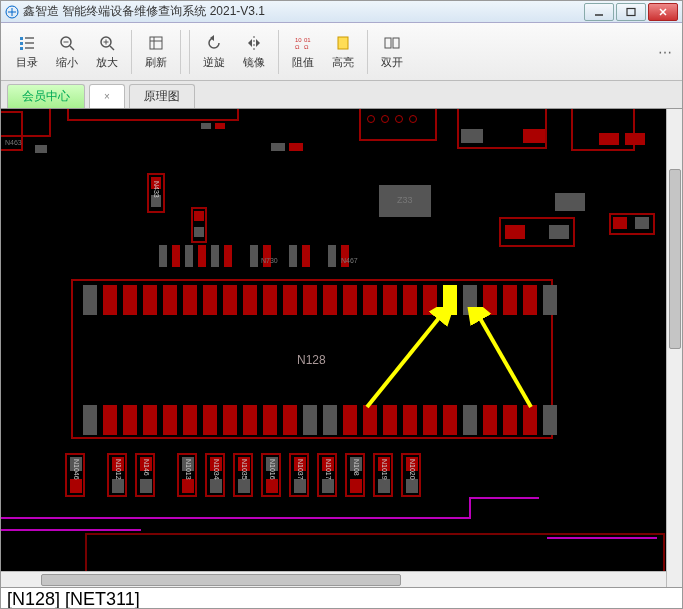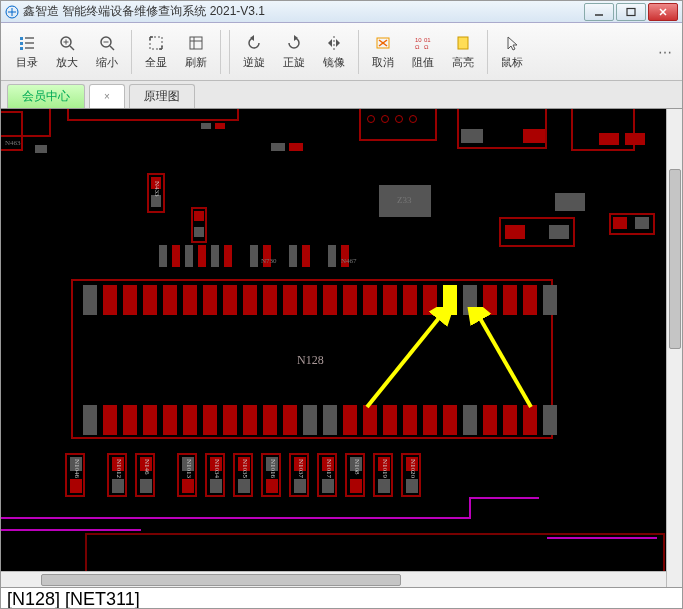--- a/index.html
+++ b/index.html
@@ -89,10 +89,9 @@
           <circle cx="8" cy="8" r="5" fill="none" stroke="#555" stroke-width="1.5"></circle>
           <line x1="12" y1="12" x2="16" y2="16" stroke="#555" stroke-width="1.5"></line>
           <line x1="5.5" y1="8" x2="10.5" y2="8" stroke="#555"></line>
-          <line x1="8" y1="5.5" x2="8" y2="10.5" stroke="#555"></line>
-        </svg>
-      </div>
-      <div class="tl">放大</div>
+        </svg>
+      </div>
+      <div class="tl">缩小</div>
     </div>
     <div class="tool">
       <div class="ti">
@@ -100,9 +99,10 @@
           <circle cx="8" cy="8" r="5" fill="none" stroke="#555" stroke-width="1.5"></circle>
           <line x1="12" y1="12" x2="16" y2="16" stroke="#555" stroke-width="1.5"></line>
           <line x1="5.5" y1="8" x2="10.5" y2="8" stroke="#555"></line>
-        </svg>
-      </div>
-      <div class="tl">缩小</div>
+          <line x1="8" y1="5.5" x2="8" y2="10.5" stroke="#555"></line>
+        </svg>
+      </div>
+      <div class="tl">放大</div>
     </div>
     <div class="tsep"></div>
     <div class="tool">

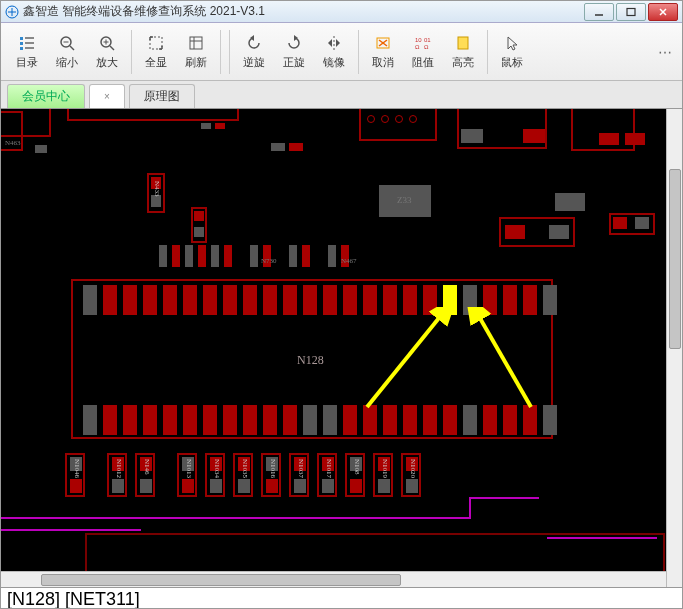--- a/index.html
+++ b/index.html
@@ -108,15 +108,6 @@
     <div class="tool">
       <div class="ti">
         <svg width="18" height="18">
-          <rect x="3" y="3" width="12" height="12" fill="none" stroke="#555" stroke-dasharray="2 2"></rect>
-          <path d="M3 3 L6 3 M3 3 L3 6 M15 15 L12 15 M15 15 L15 12" stroke="#555" stroke-width="1.5"></path>
-        </svg>
-      </div>
-      <div class="tl">全显</div>
-    </div>
-    <div class="tool">
-      <div class="ti">
-        <svg width="18" height="18">
           <rect x="3" y="3" width="12" height="12" fill="none" stroke="#555"></rect>
           <line x1="3" y1="7" x2="15" y2="7" stroke="#555"></line>
           <line x1="7" y1="3" x2="7" y2="15" stroke="#555"></line>

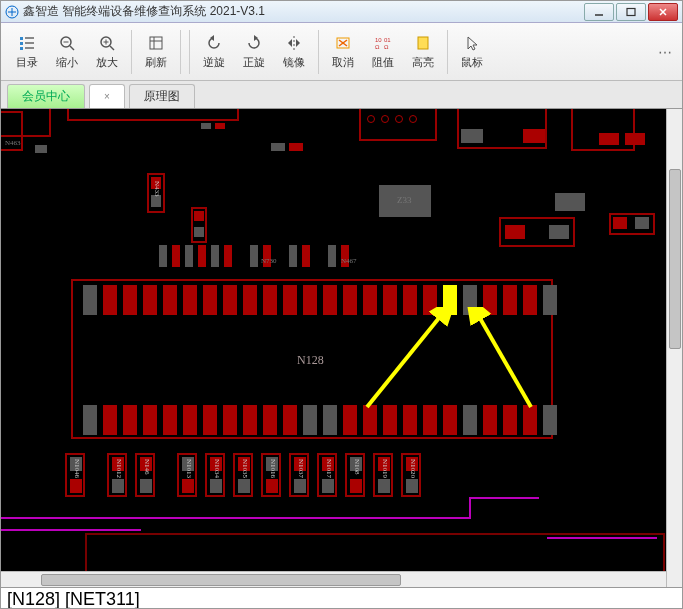--- a/index.html
+++ b/index.html
@@ -129,15 +129,6 @@
     <div class="tool">
       <div class="ti">
         <svg width="18" height="18">
-          <path d="M4 9 A5 5 0 1 0 9 4" fill="none" stroke="#555" stroke-width="1.5"></path>
-          <path d="M9 1 L9 7 L13 4 z" fill="#555"></path>
-        </svg>
-      </div>
-      <div class="tl">正旋</div>
-    </div>
-    <div class="tool">
-      <div class="ti">
-        <svg width="18" height="18">
           <line x1="9" y1="2" x2="9" y2="16" stroke="#555" stroke-dasharray="2 2"></line>
           <path d="M7 5 L3 9 L7 13 z" fill="#555"></path>
           <path d="M11 5 L15 9 L11 13 z" fill="#555"></path>

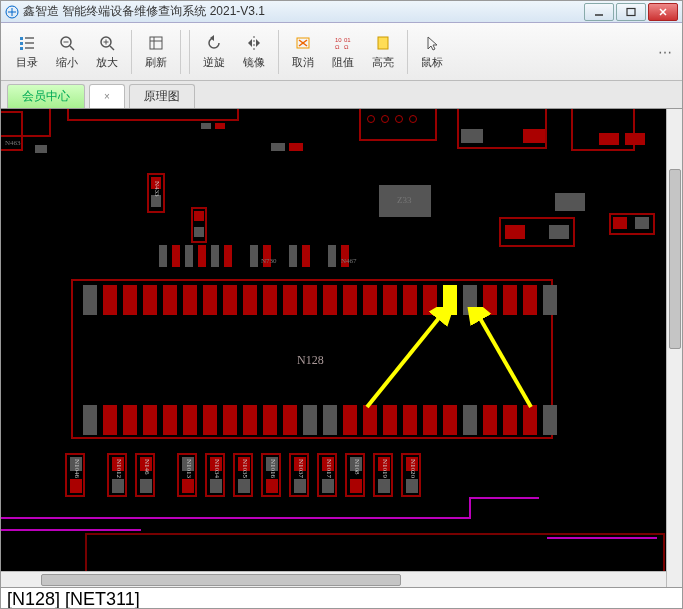--- a/index.html
+++ b/index.html
@@ -140,16 +140,6 @@
     <div class="tool">
       <div class="ti">
         <svg width="18" height="18">
-          <rect x="3" y="4" width="12" height="10" fill="none" stroke="#e90"></rect>
-          <line x1="5" y1="6" x2="13" y2="12" stroke="#e60" stroke-width="1.5"></line>
-          <line x1="13" y1="6" x2="5" y2="12" stroke="#e60" stroke-width="1.5"></line>
-        </svg>
-      </div>
-      <div class="tl">取消</div>
-    </div>
-    <div class="tool">
-      <div class="ti">
-        <svg width="18" height="18">
           <text x="1" y="8" font-size="6" fill="#c33">10</text>
           <text x="10" y="8" font-size="6" fill="#c33">01</text>
           <text x="1" y="15" font-size="6" fill="#c33">Ω</text>

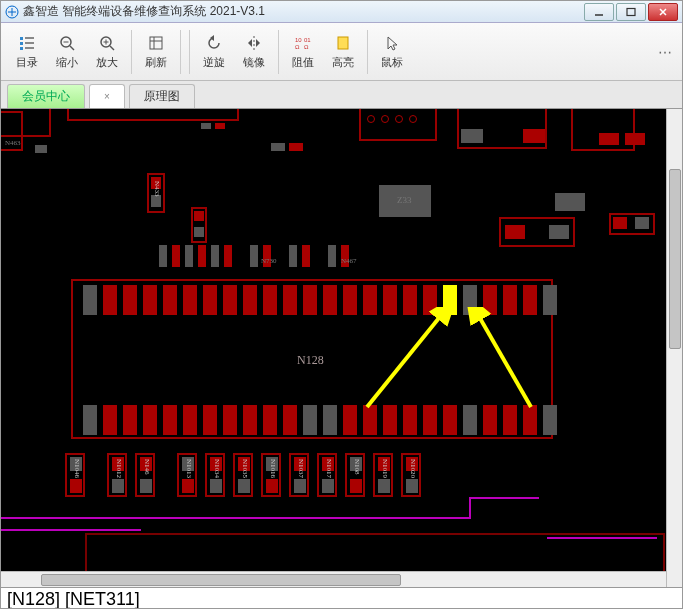--- a/index.html
+++ b/index.html
@@ -160,6 +160,15 @@
     <div class="tool">
       <div class="ti">
         <svg width="18" height="18">
+          <rect x="2" y="4" width="6" height="10" fill="none" stroke="#555"></rect>
+          <rect x="10" y="4" width="6" height="10" fill="none" stroke="#555"></rect>
+        </svg>
+      </div>
+      <div class="tl">双开</div>
+    </div>
+    <div class="tool">
+      <div class="ti">
+        <svg width="18" height="18">
           <path d="M5 3 L5 15 L8 12 L10 16 L12 15 L10 11 L14 11 z" fill="none" stroke="#555"></path>
         </svg>
       </div>

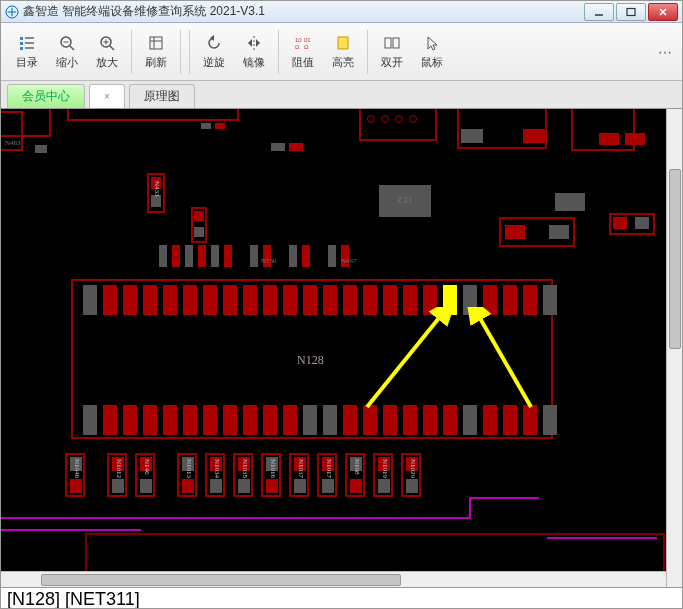--- a/index.html
+++ b/index.html
@@ -166,14 +166,6 @@
       </div>
       <div class="tl">双开</div>
     </div>
-    <div class="tool">
-      <div class="ti">
-        <svg width="18" height="18">
-          <path d="M5 3 L5 15 L8 12 L10 16 L12 15 L10 11 L14 11 z" fill="none" stroke="#555"></path>
-        </svg>
-      </div>
-      <div class="tl">鼠标</div>
-    </div>
     <div class="more">⋯</div>
   </div>
 

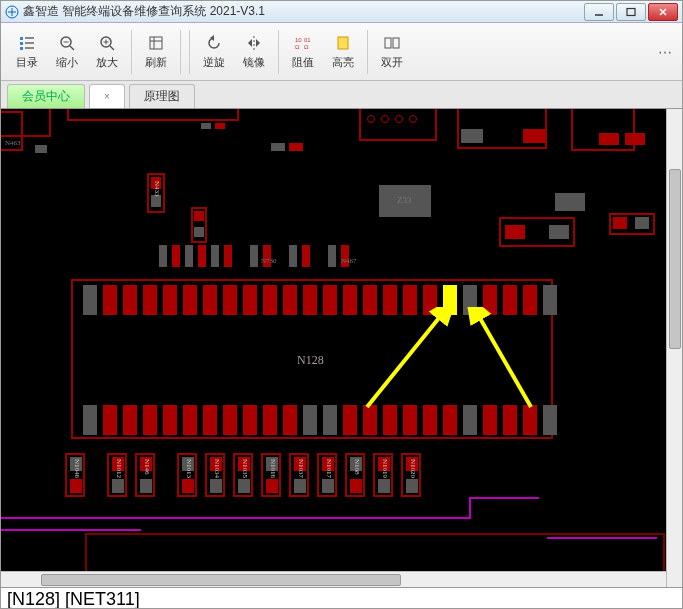--- a/index.html
+++ b/index.html
@@ -24,7 +24,7 @@
   .tab .tx { font-size: 10px; color: #888; cursor: pointer; }
   .tab.plain { background: #e8e8e8; color: #333; }
   .canvas-wrap { position: relative; height: 478px; background: #000; overflow: hidden; }
-  .canvas { position: absolute; inset: 0; background: #000; font-family: Liberation Serif, serif; }
+  .canvas { position: absolute; inset: 0; background: #000; }
   
   .chip { position: absolute; border: 2.5px solid #900; }
   .pad { position: absolute; background: #a00; }

